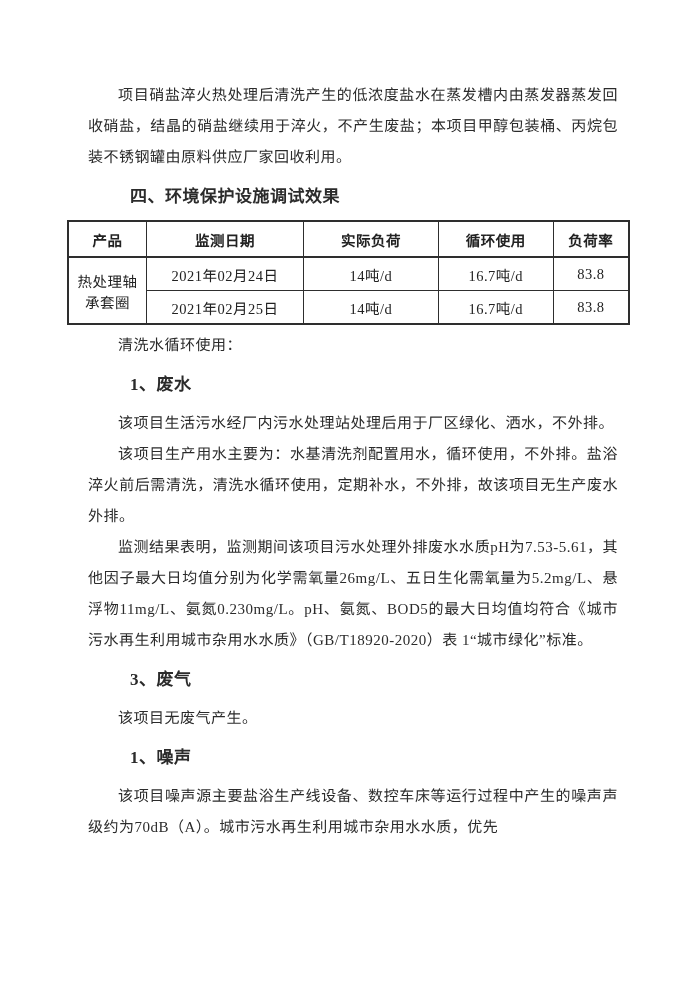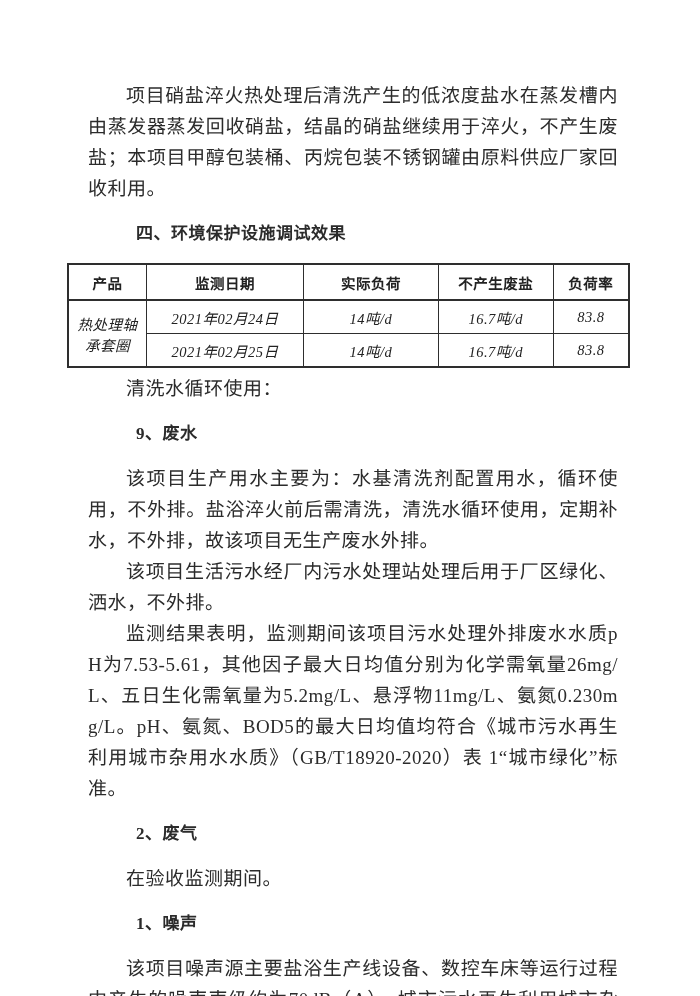--- a/index.html
+++ b/index.html
@@ -25,7 +25,7 @@
   }
   .para {
     margin: 0;
-    font-size: 19px;
+    font-size: 15px;
     line-height: 31px;
     text-align: justify;
     text-indent: 2em;

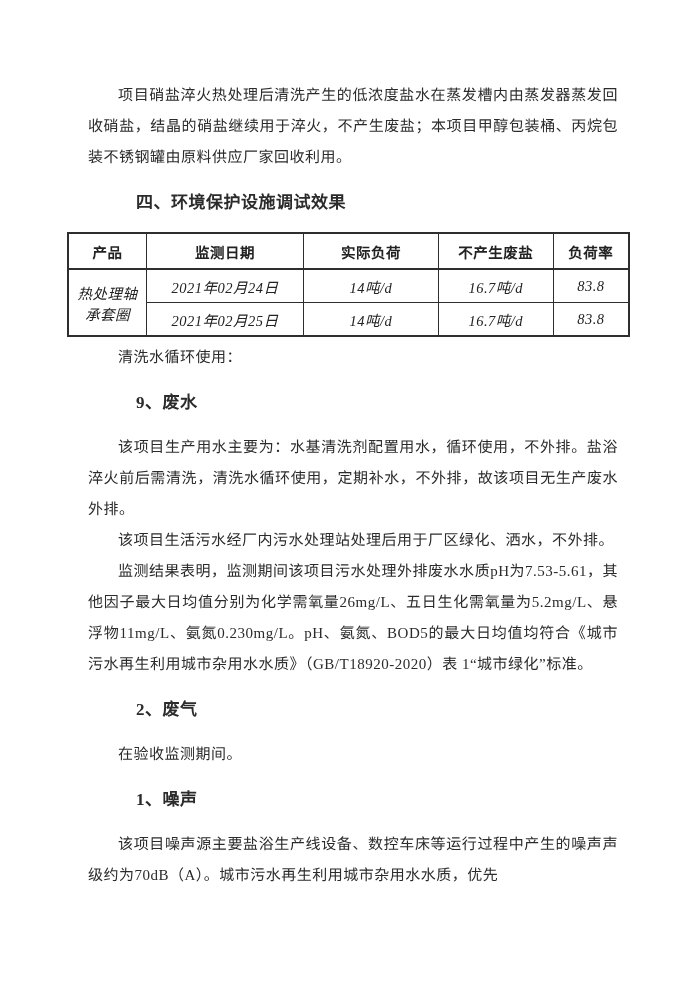--- a/index.html
+++ b/index.html
@@ -33,7 +33,7 @@
     word-break: break-all;
   }
   .heading {
-    margin: 14px;
+    margin: 8px;
     font-size: 17px;
     line-height: 31px;
     font-weight: bold;

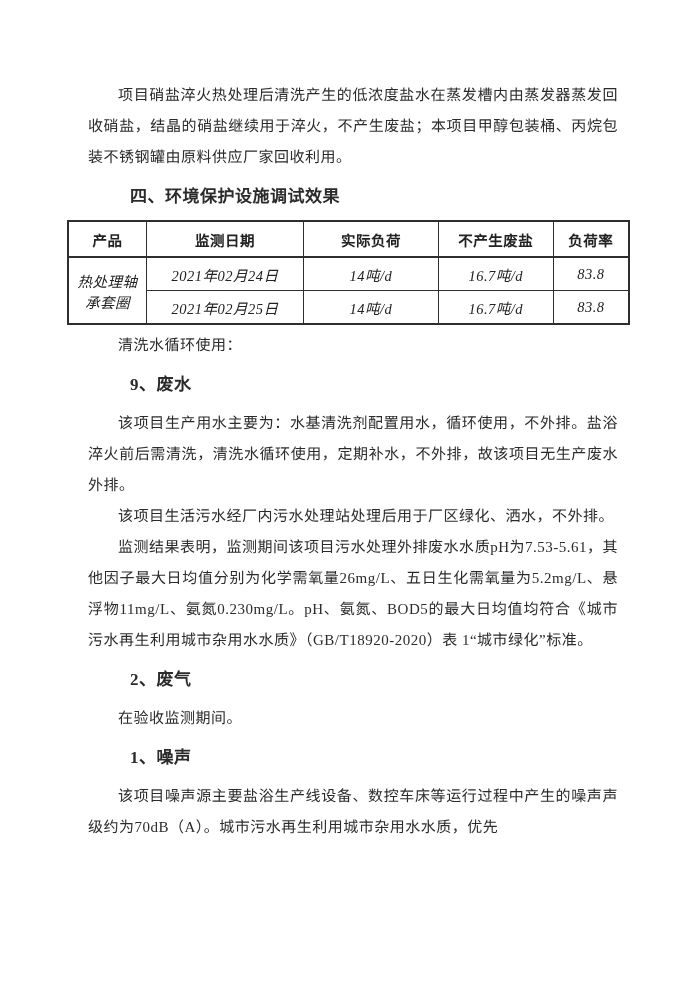--- a/index.html
+++ b/index.html
@@ -99,7 +99,7 @@
           <th>产品</th>
           <th>监测日期</th>
           <th>实际负荷</th>
-          <th>不产生废盐</th>
+          <th>循环使用</th>
           <th>负荷率</th>
         </tr>
       </thead>

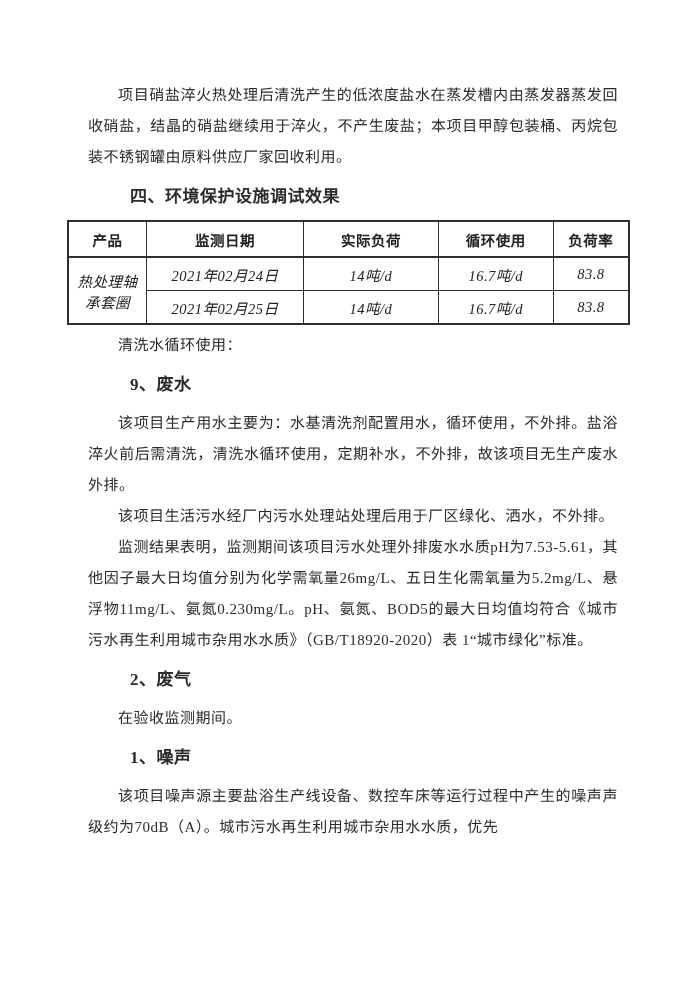--- a/index.html
+++ b/index.html
@@ -67,7 +67,6 @@
   }
   table.load-table td {
     height: 28px;
-    font-style: italic;
   }
   col.c-product  { width: 14%; }
   col.c-date     { width: 28%; }

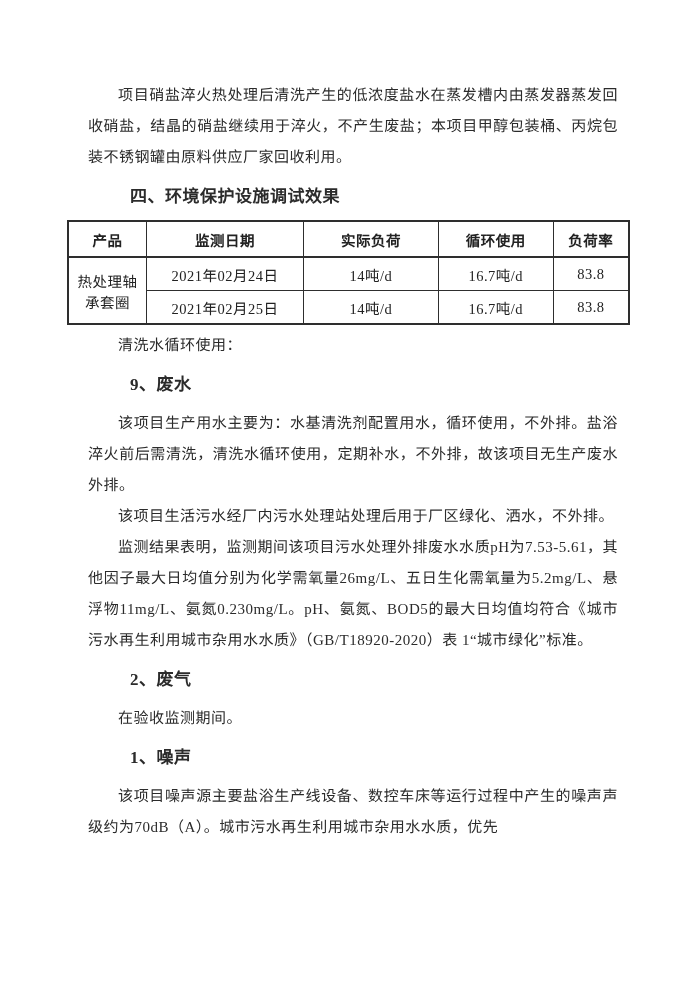--- a/index.html
+++ b/index.html
@@ -121,7 +121,7 @@
 
     <p class="para">清洗水循环使用：</p>
 
-    <p class="heading">9、废水</p>
+    <p class="heading">1、废水</p>
 
     <p class="para">该项目生产用水主要为：水基清洗剂配置用水，循环使用，不外排。盐浴淬火前后需清洗，清洗水循环使用，定期补水，不外排，故该项目无生产废水外排。</p>
 

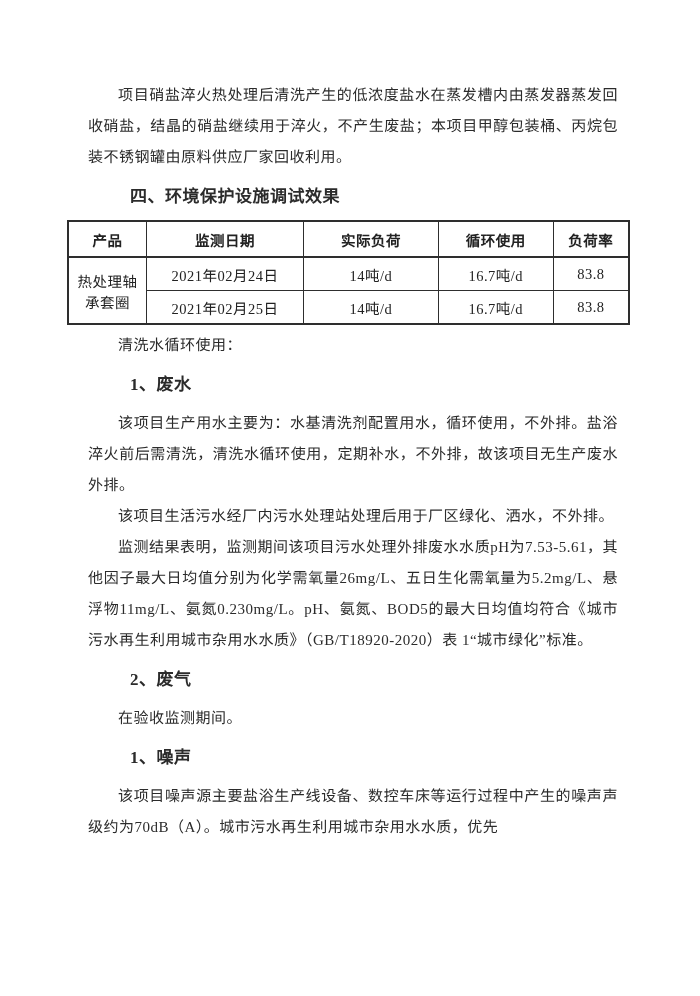--- a/index.html
+++ b/index.html
@@ -123,9 +123,9 @@
 
     <p class="heading">1、废水</p>
 
+    <p class="para">该项目生活污水经厂内污水处理站处理后用于厂区绿化、洒水，不外排。</p>
+
     <p class="para">该项目生产用水主要为：水基清洗剂配置用水，循环使用，不外排。盐浴淬火前后需清洗，清洗水循环使用，定期补水，不外排，故该项目无生产废水外排。</p>
-
-    <p class="para">该项目生活污水经厂内污水处理站处理后用于厂区绿化、洒水，不外排。</p>
 
     <p class="para">监测结果表明，监测期间该项目污水处理外排废水水质pH为7.53-5.61，其他因子最大日均值分别为化学需氧量26mg/L、五日生化需氧量为5.2mg/L、悬浮物11mg/L、氨氮0.230mg/L。pH、氨氮、BOD5的最大日均值均符合《城市污水再生利用城市杂用水水质》（GB/T18920-2020）表 1“城市绿化”标准。</p>
 

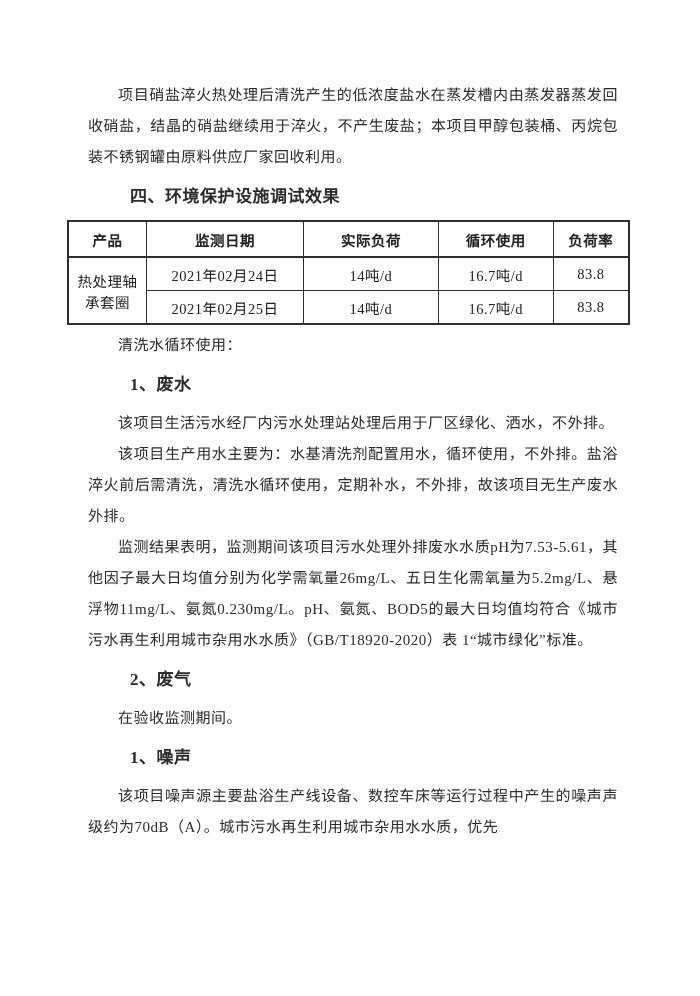--- a/index.html
+++ b/index.html
@@ -129,7 +129,7 @@
 
     <p class="para">监测结果表明，监测期间该项目污水处理外排废水水质pH为7.53-5.61，其他因子最大日均值分别为化学需氧量26mg/L、五日生化需氧量为5.2mg/L、悬浮物11mg/L、氨氮0.230mg/L。pH、氨氮、BOD5的最大日均值均符合《城市污水再生利用城市杂用水水质》（GB/T18920-2020）表 1“城市绿化”标准。</p>
 
-    <p class="heading">2、废气</p>
+    <p class="heading">3、废气</p>
 
     <p class="para">在验收监测期间。</p>
 

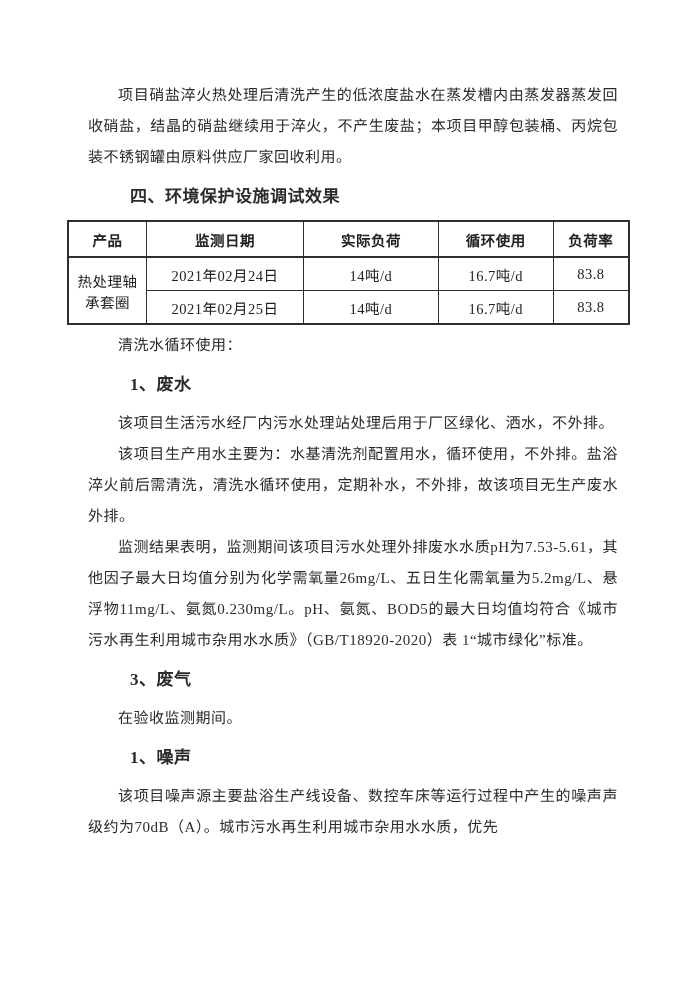--- a/index.html
+++ b/index.html
@@ -131,7 +131,7 @@
 
     <p class="heading">3、废气</p>
 
-    <p class="para">在验收监测期间。</p>
+    <p class="para">该项目无废气产生。</p>
 
     <p class="heading">1、噪声</p>
 

